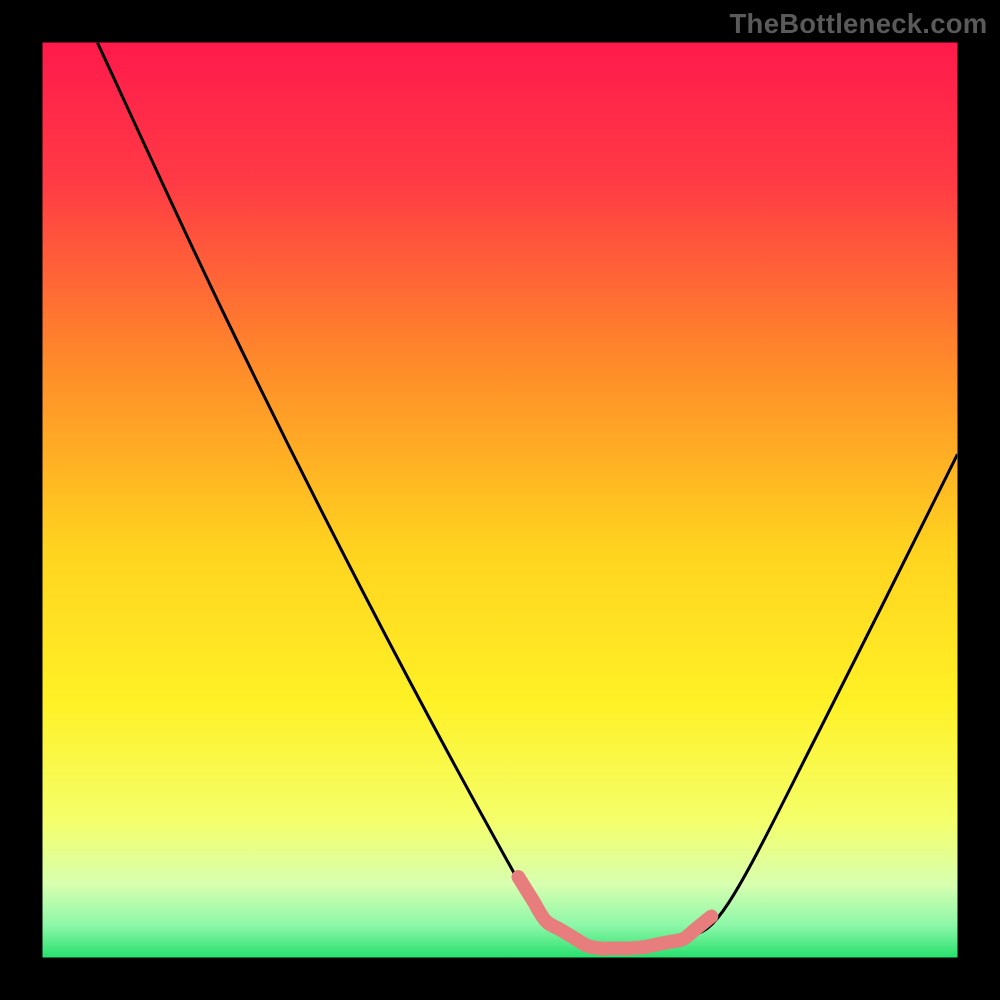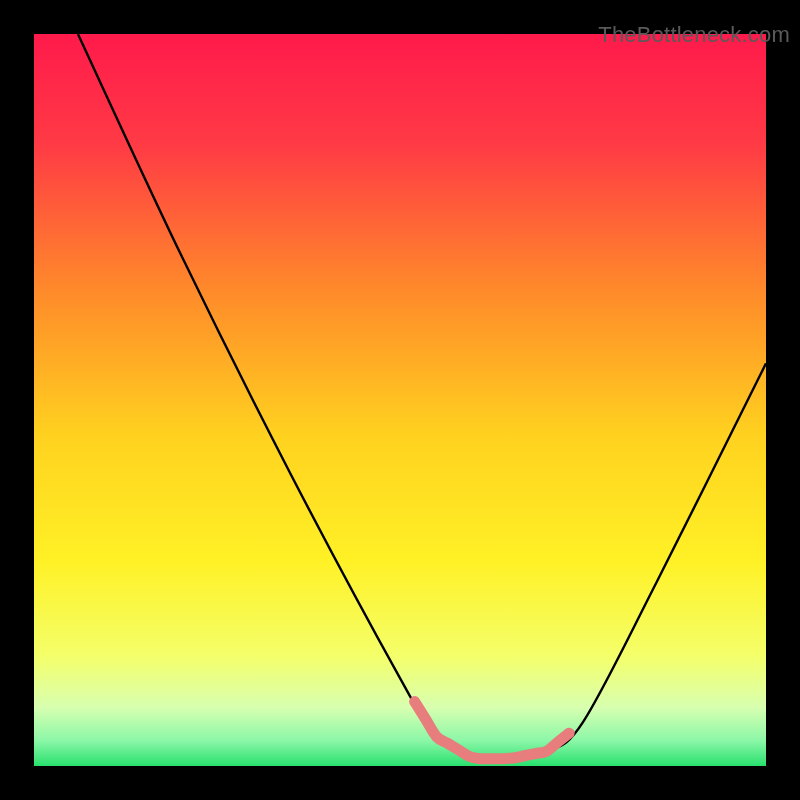--- a/index.html
+++ b/index.html
@@ -19,11 +19,11 @@
   }
   .watermark {
     position: absolute;
-    top: 22px;
+    top: 6px;
     right: 10px;
     color: #5a5a5a;
     font-size: 22px;
-    font-weight: 400;
+    font-weight: 700;
     letter-spacing: 0.2px;
     user-select: none;
   }

